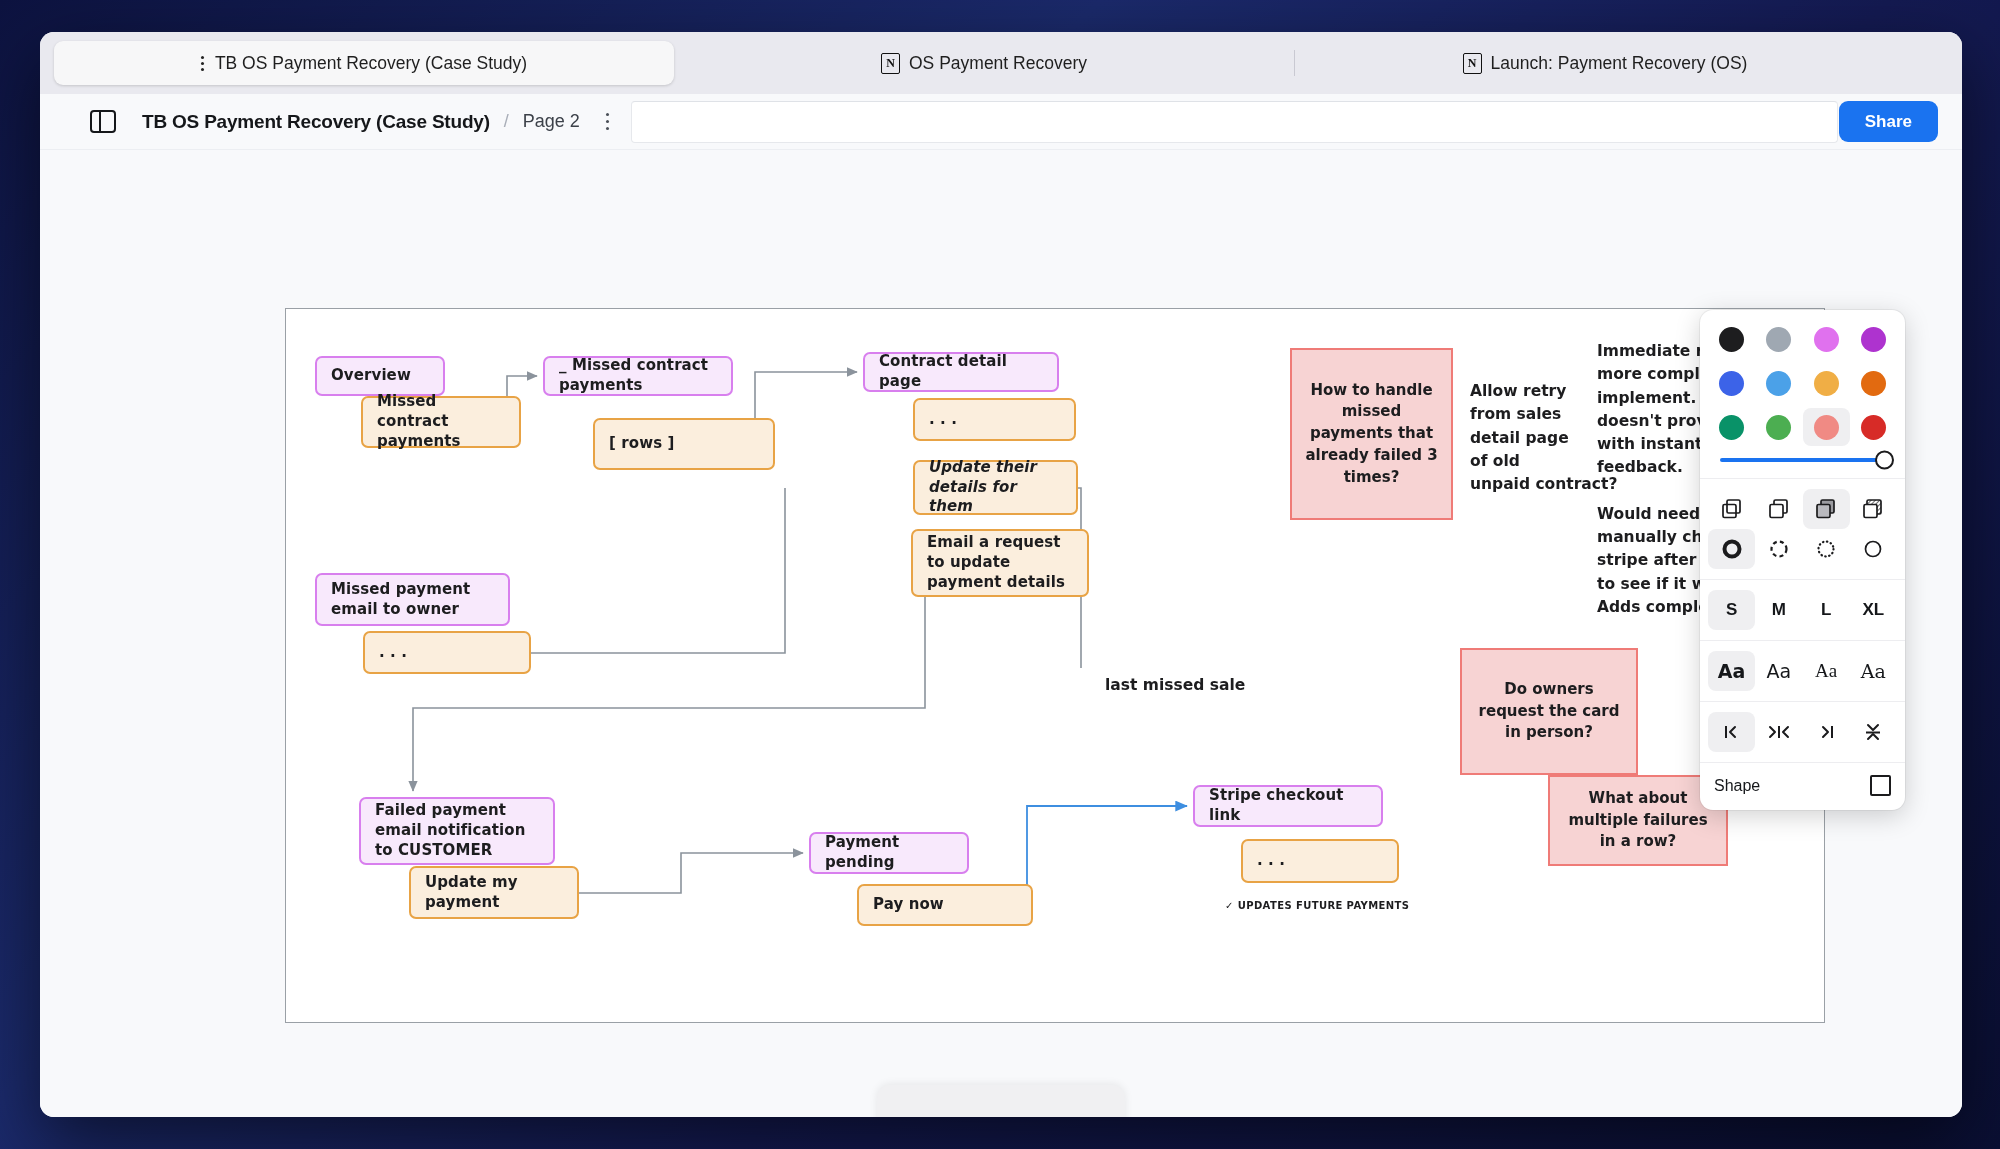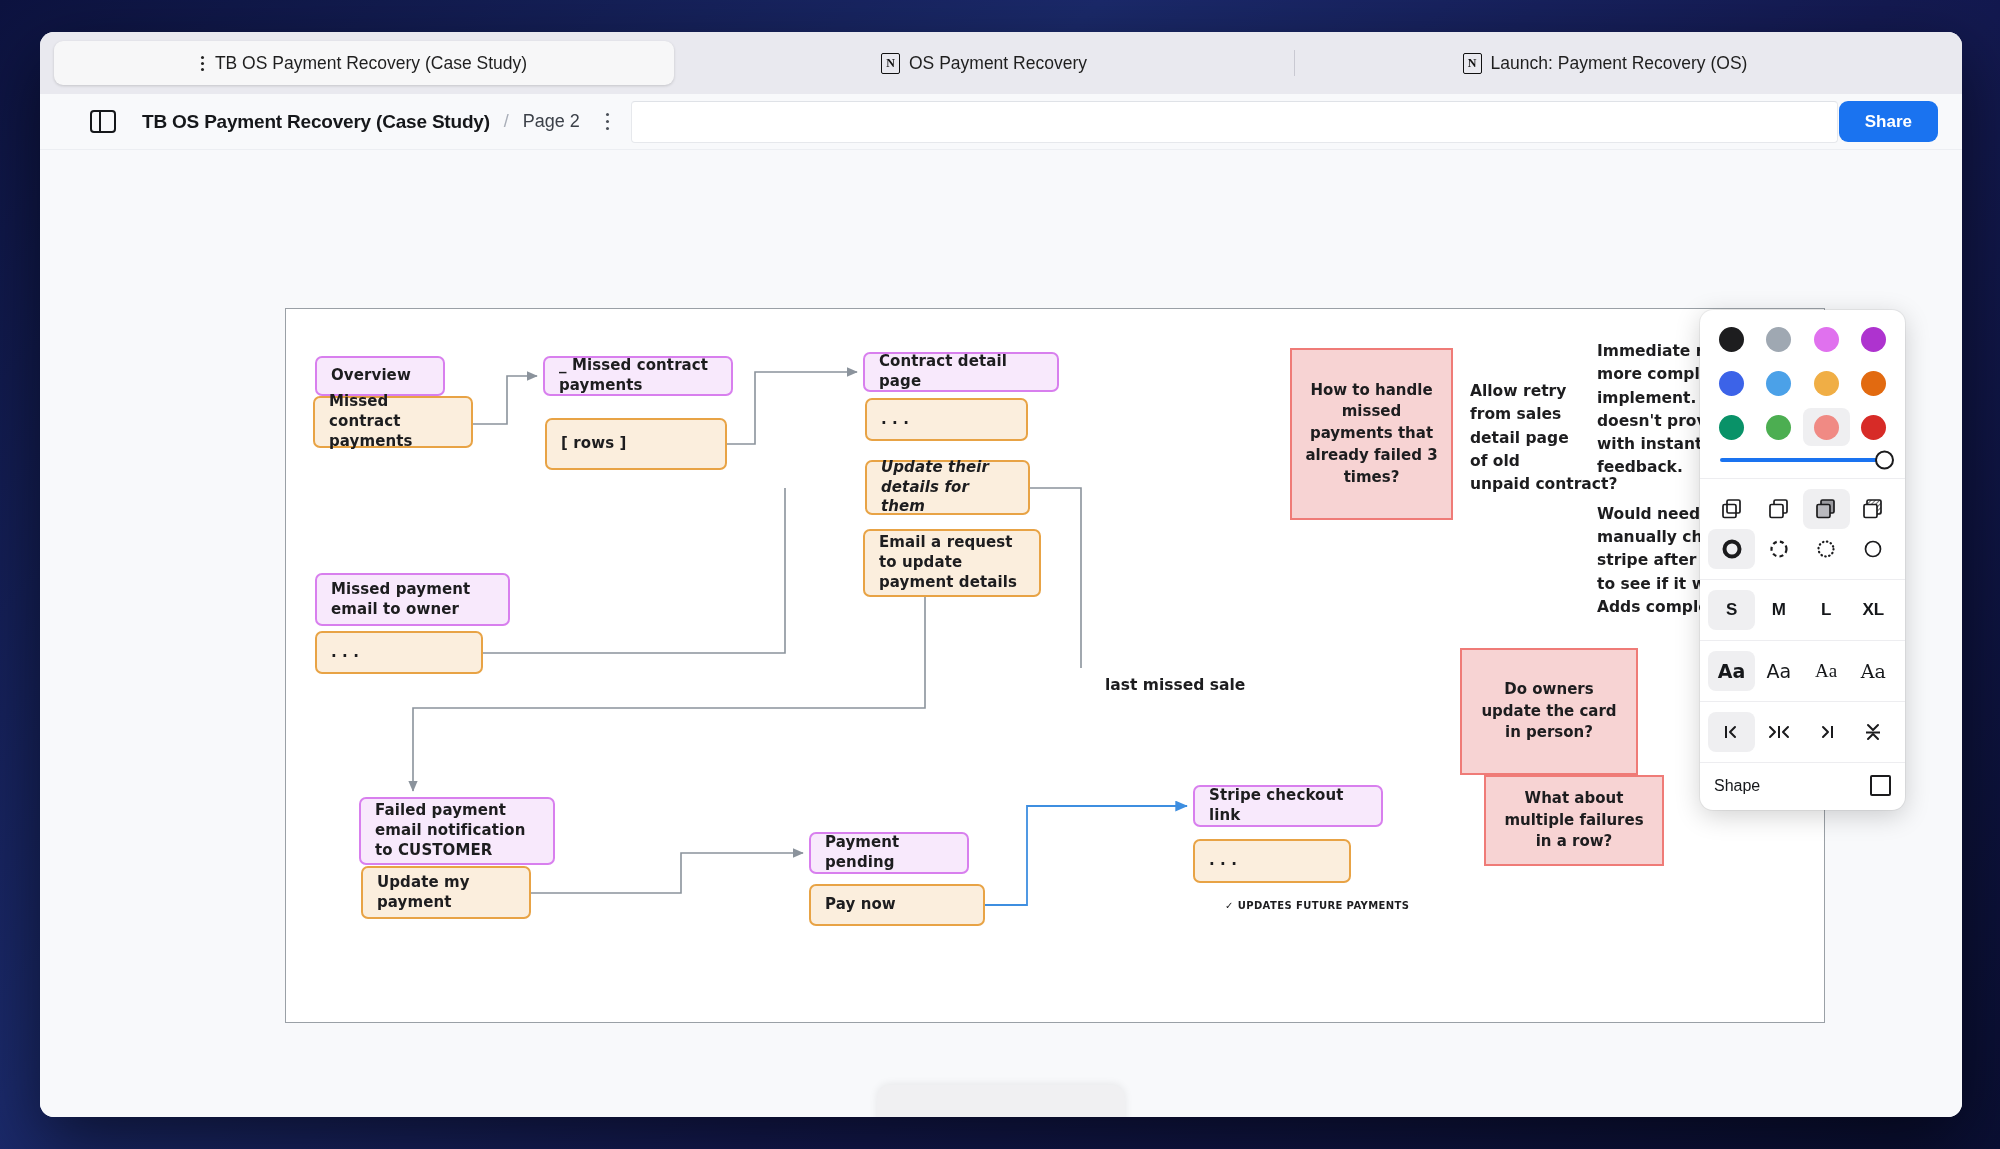--- a/index.html
+++ b/index.html
@@ -133,7 +133,7 @@
     letter-spacing: .1px;
   }
   .node.purple { background: #f8e9fc; border-color: #d87fee; }
-  .node.orange { background: #fbeedd; border-color: #eba martin; }
+  .node.orange { background: #fbeedd; border-color: #eba martin; margin-left: 48px; }
   .node.orange { background: #fbeedd; border-color: #e8a345; }
   .sticky {
     position: absolute;

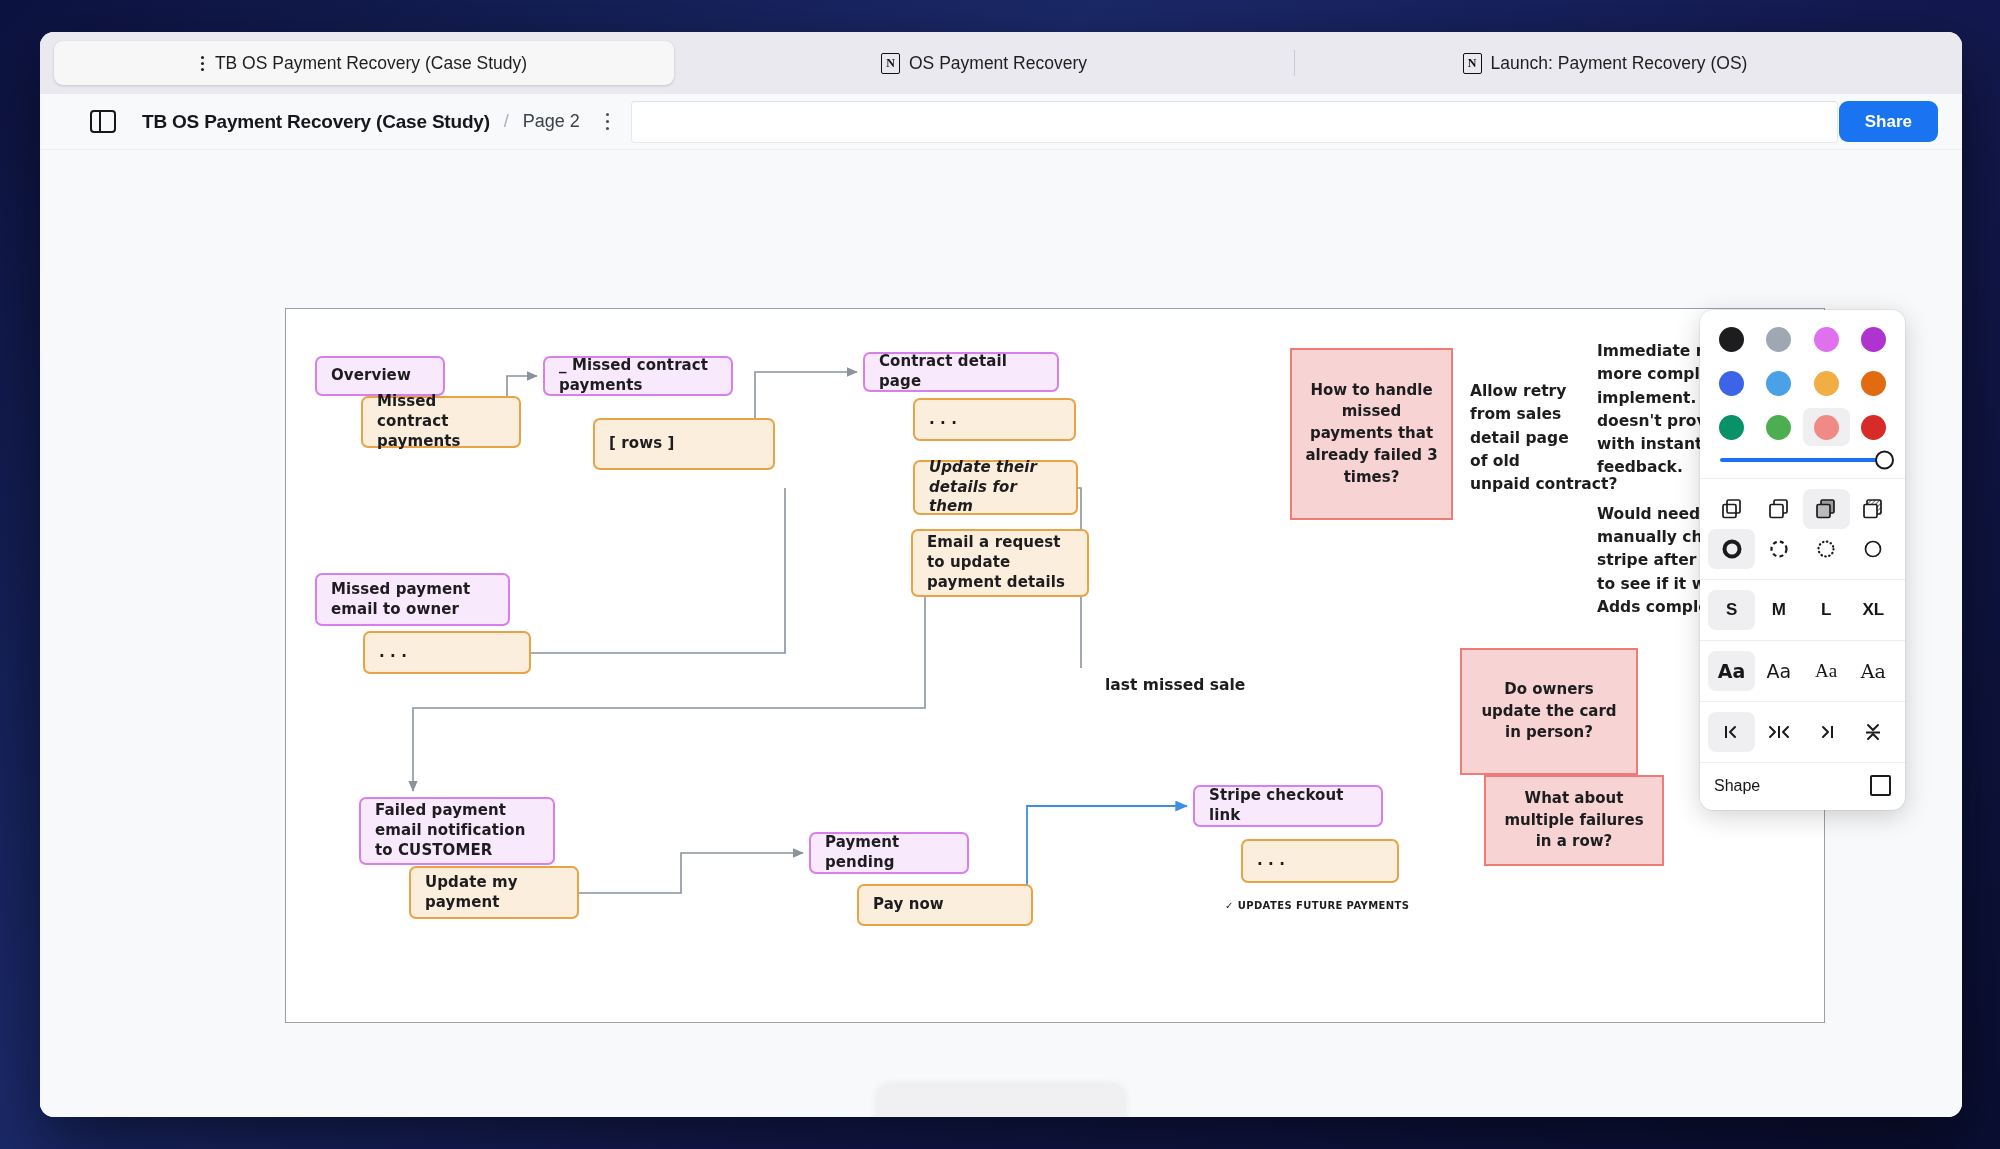--- a/index.html
+++ b/index.html
@@ -346,7 +346,7 @@
             <span>How to handle missed payments that already failed 3 times?</span>
           </div>
           <div class="sticky" style="left: 1175px; top: 340px; width: 178px; height: 127px;">
-            <span>Do owners update the card in person?</span>
+            <span>Do owners request the card in person?</span>
           </div>
           <div class="sticky" style="left: 1199px; top: 467px; width: 180px; height: 91px;">
             <span>What about multiple failures in a row?</span>

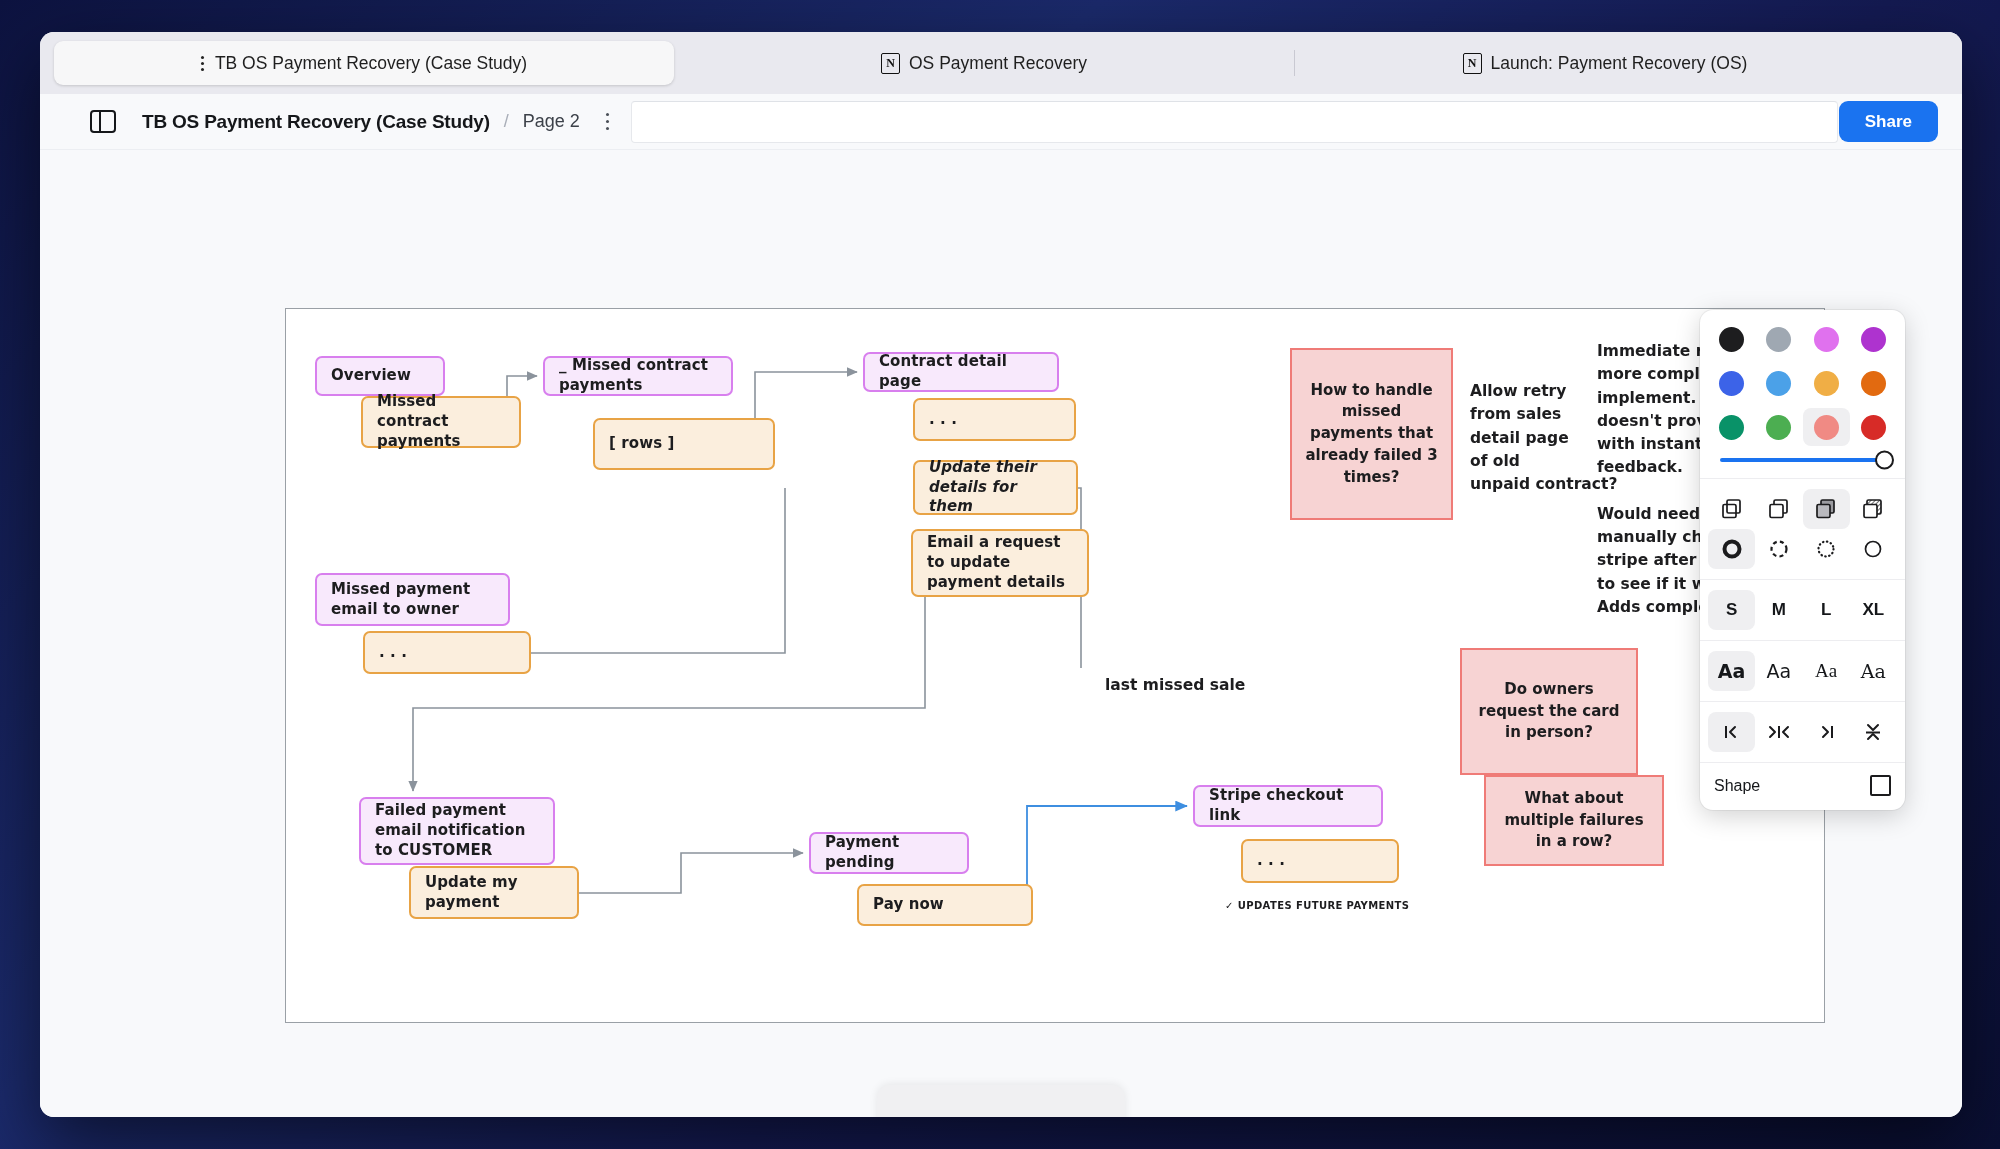--- a/index.html
+++ b/index.html
@@ -348,7 +348,7 @@
           <div class="sticky" style="left: 1175px; top: 340px; width: 178px; height: 127px;">
             <span>Do owners request the card in person?</span>
           </div>
-          <div class="sticky" style="left: 1199px; top: 467px; width: 180px; height: 91px;">
+          <div class="sticky" style="left: 1263px; top: 467px; width: 180px; height: 91px;">
             <span>What about multiple failures in a row?</span>
           </div>
           <div class="freetext" style="left: 1185px; top: 72px;">Allow retry

